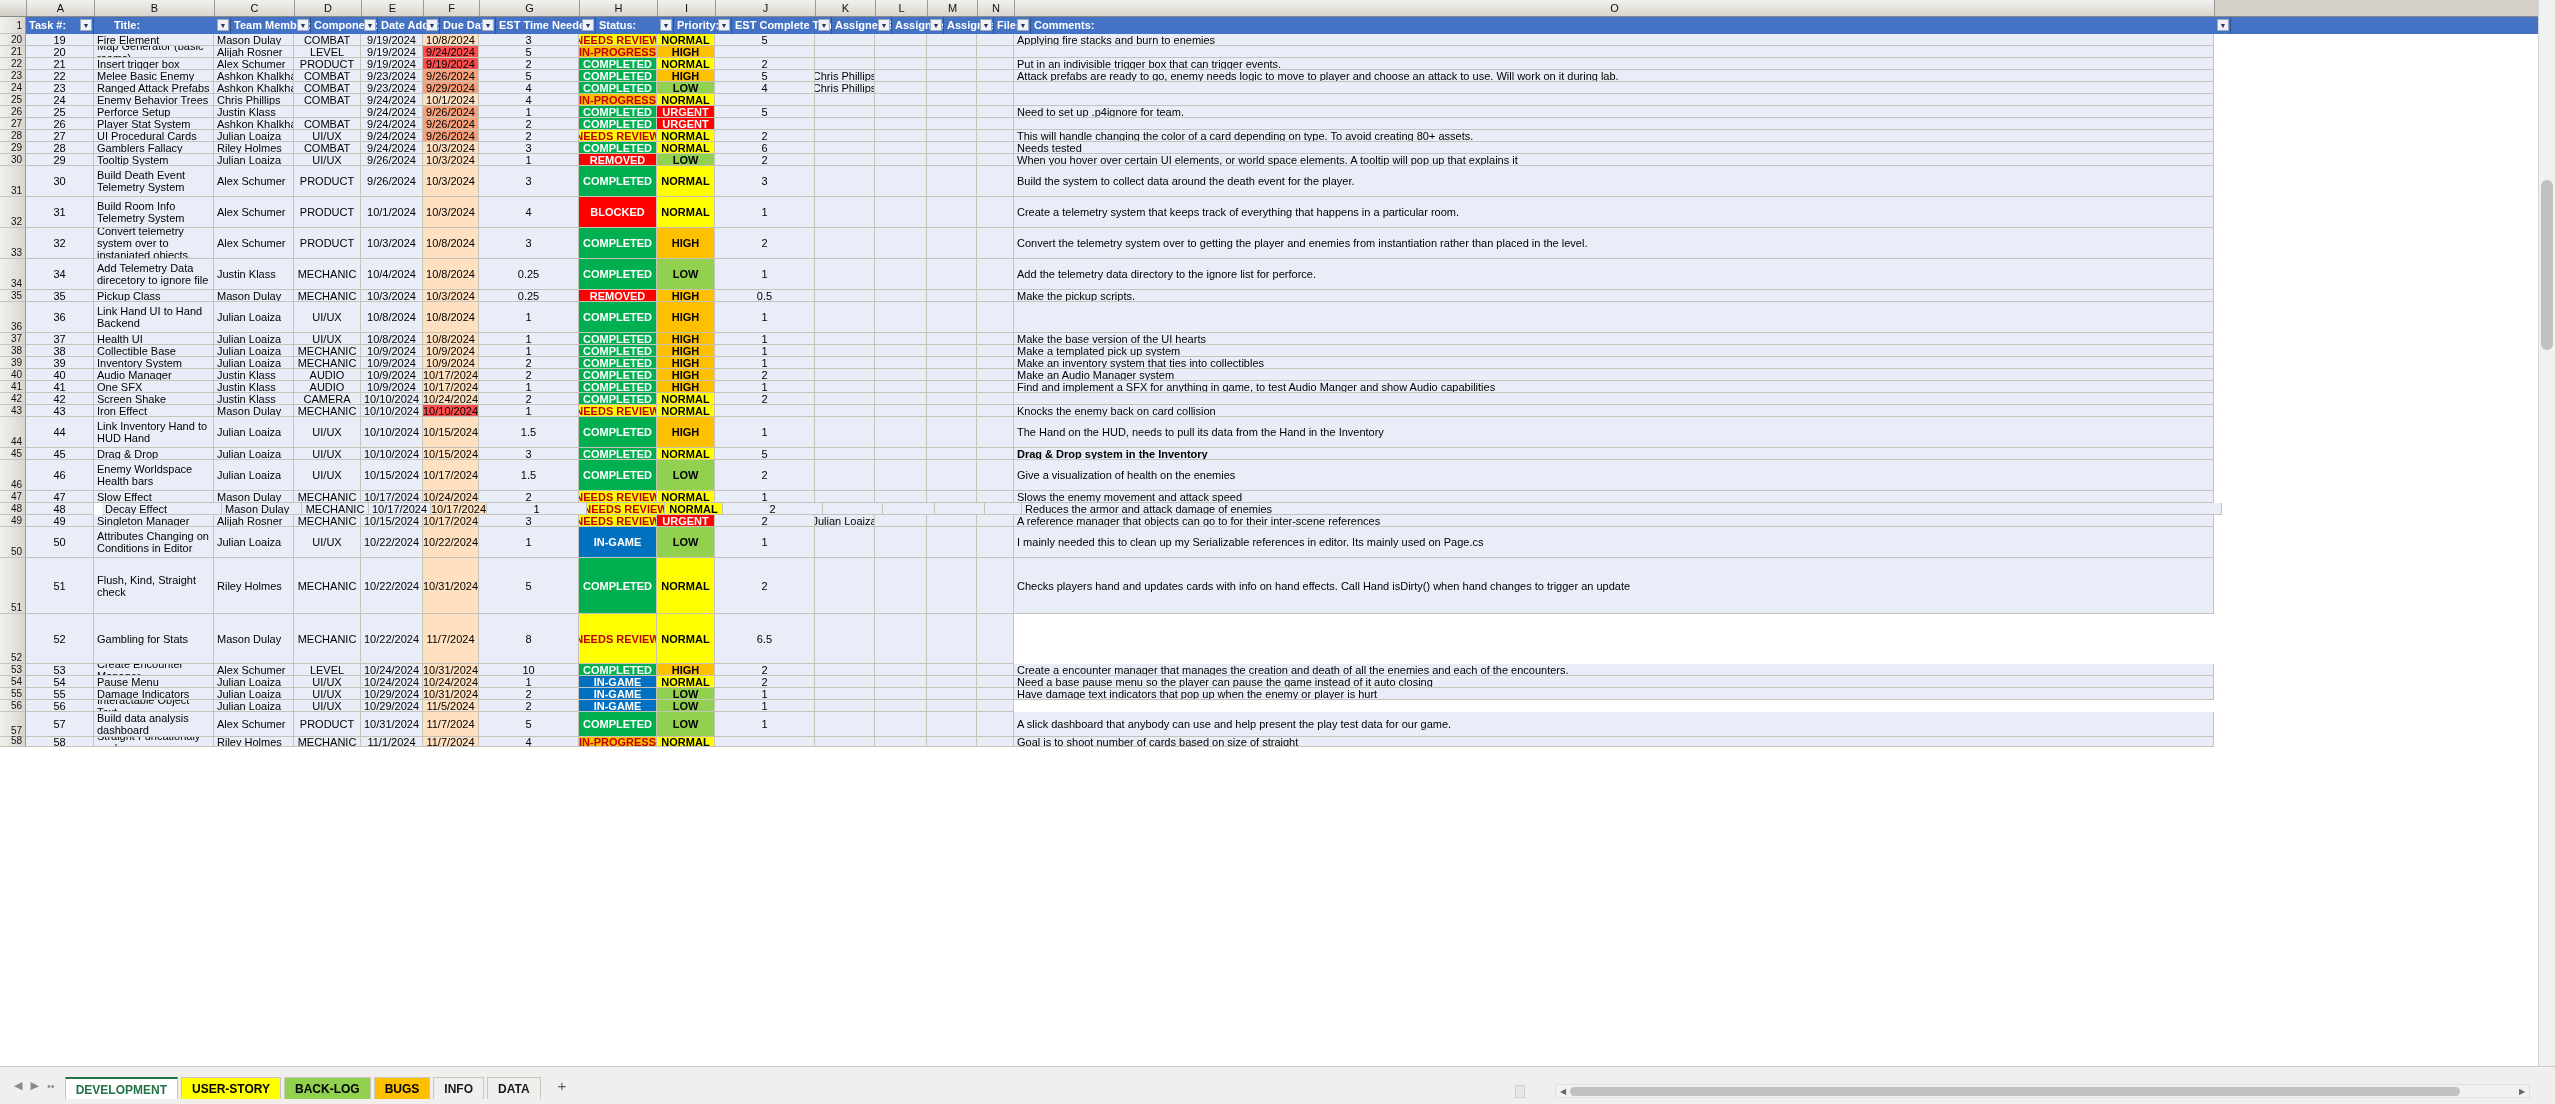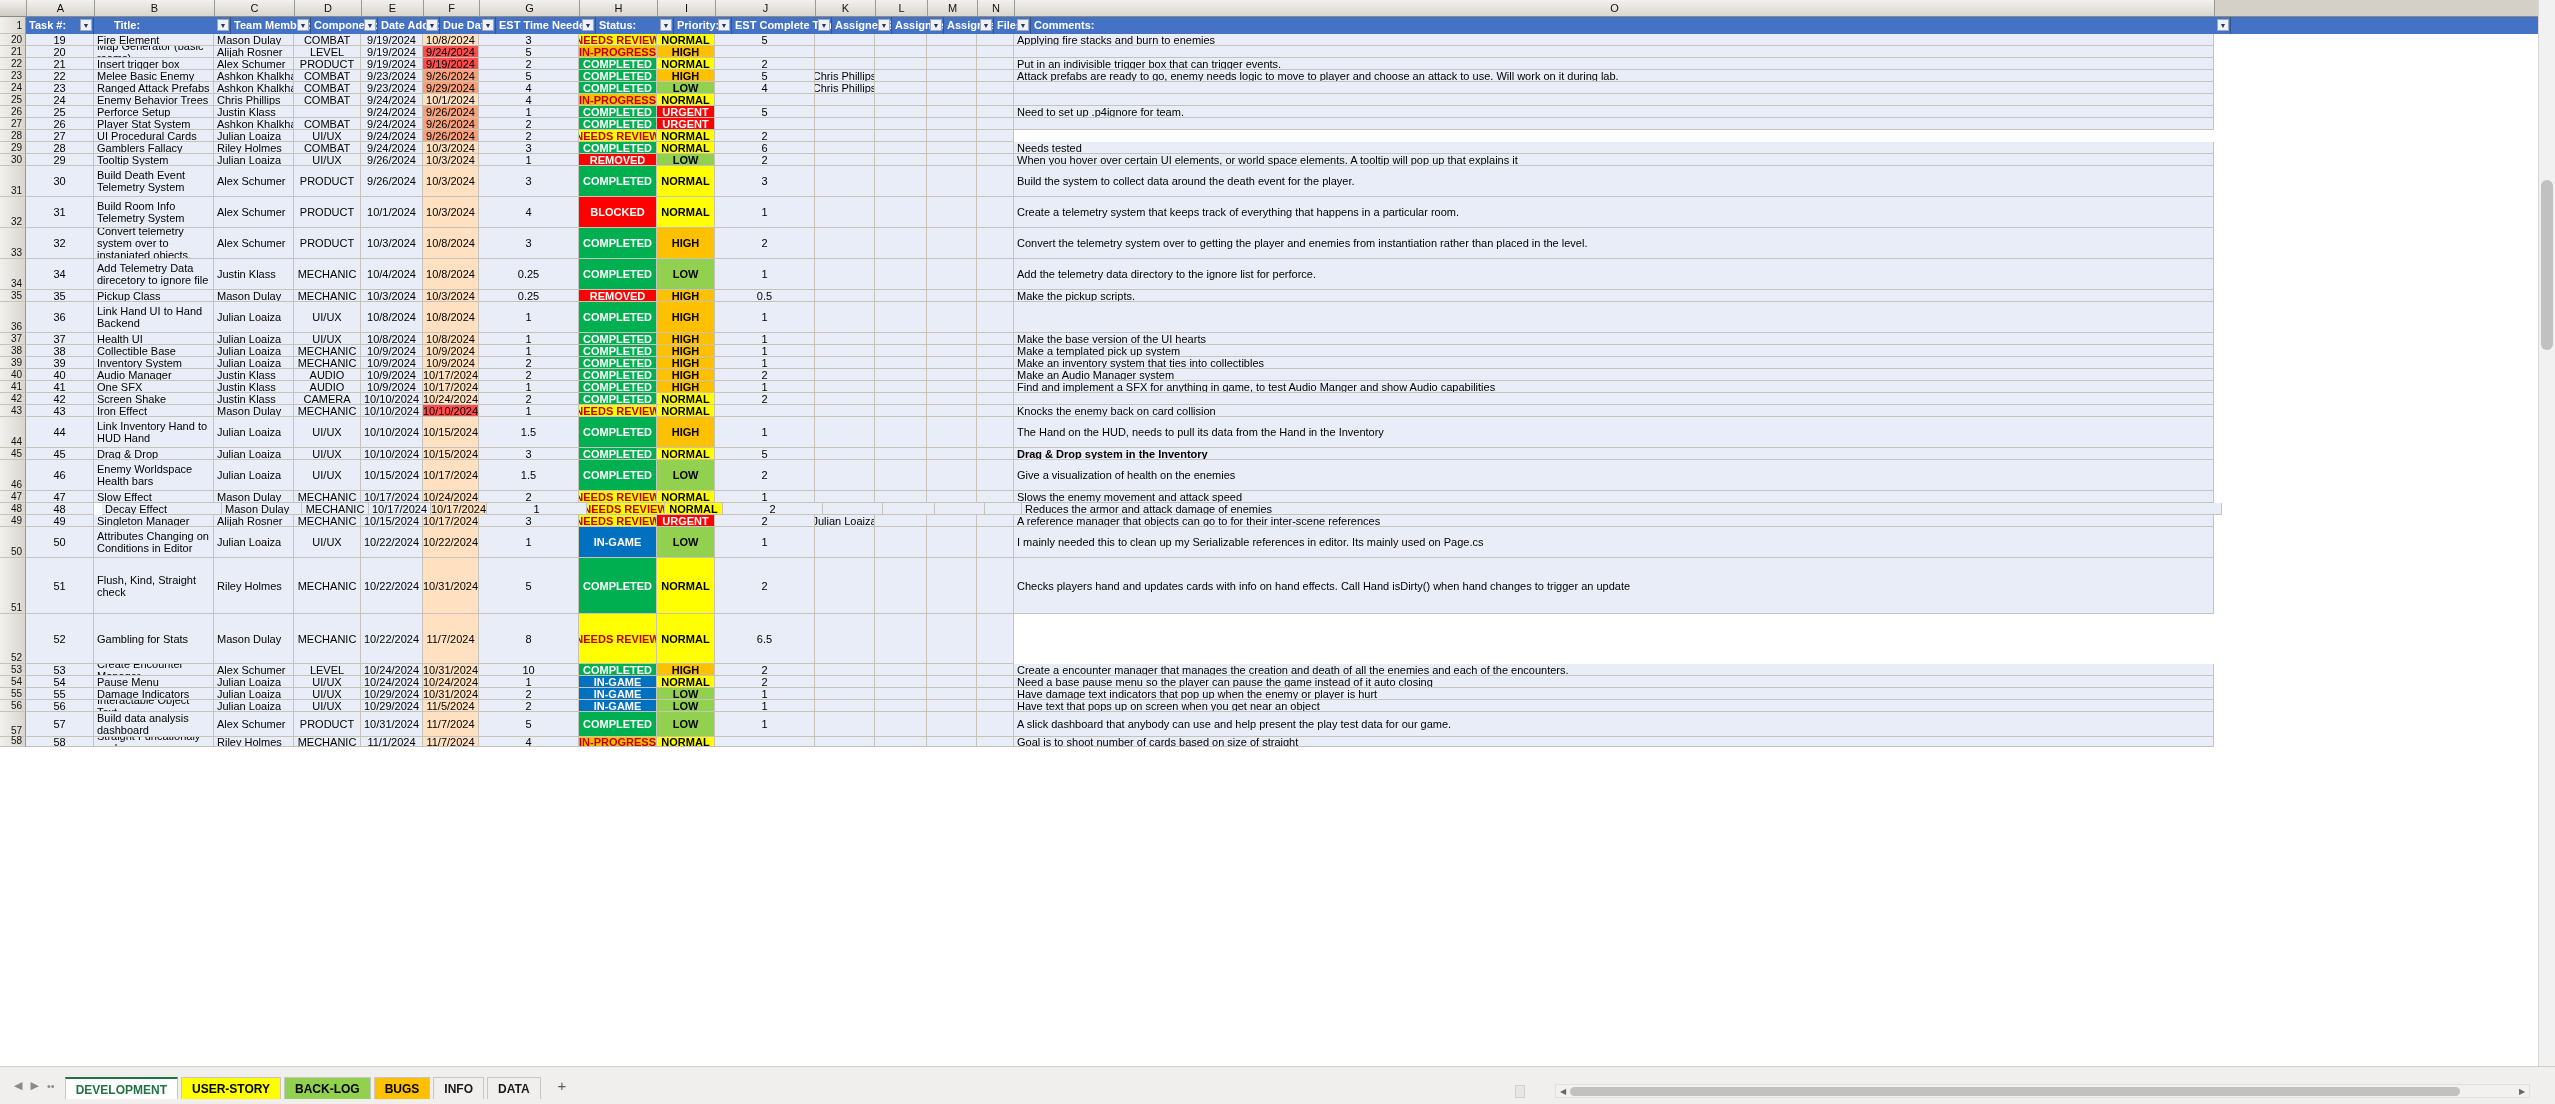--- a/index.html
+++ b/index.html
@@ -436,6 +436,7 @@
             <div class="cell c-center" style="width: 52px; min-width: 52px; height: 12px;"></div>
             <div class="cell c-center" style="width: 50px; min-width: 50px; height: 12px;"></div>
             <div class="cell c-center" style="width: 37px; min-width: 37px; height: 12px;"></div>
+            <div class="cell c-left wrap" style="width: 1200px; min-width: 1200px; height: 12px;">This will handle changing the color of a card depending on type. To avoid creating 80+ assets.</div>
           </div>
           <div class="row" style="height: 12px;">
             <div class="rowhdr" style="height: 12px;">29</div>

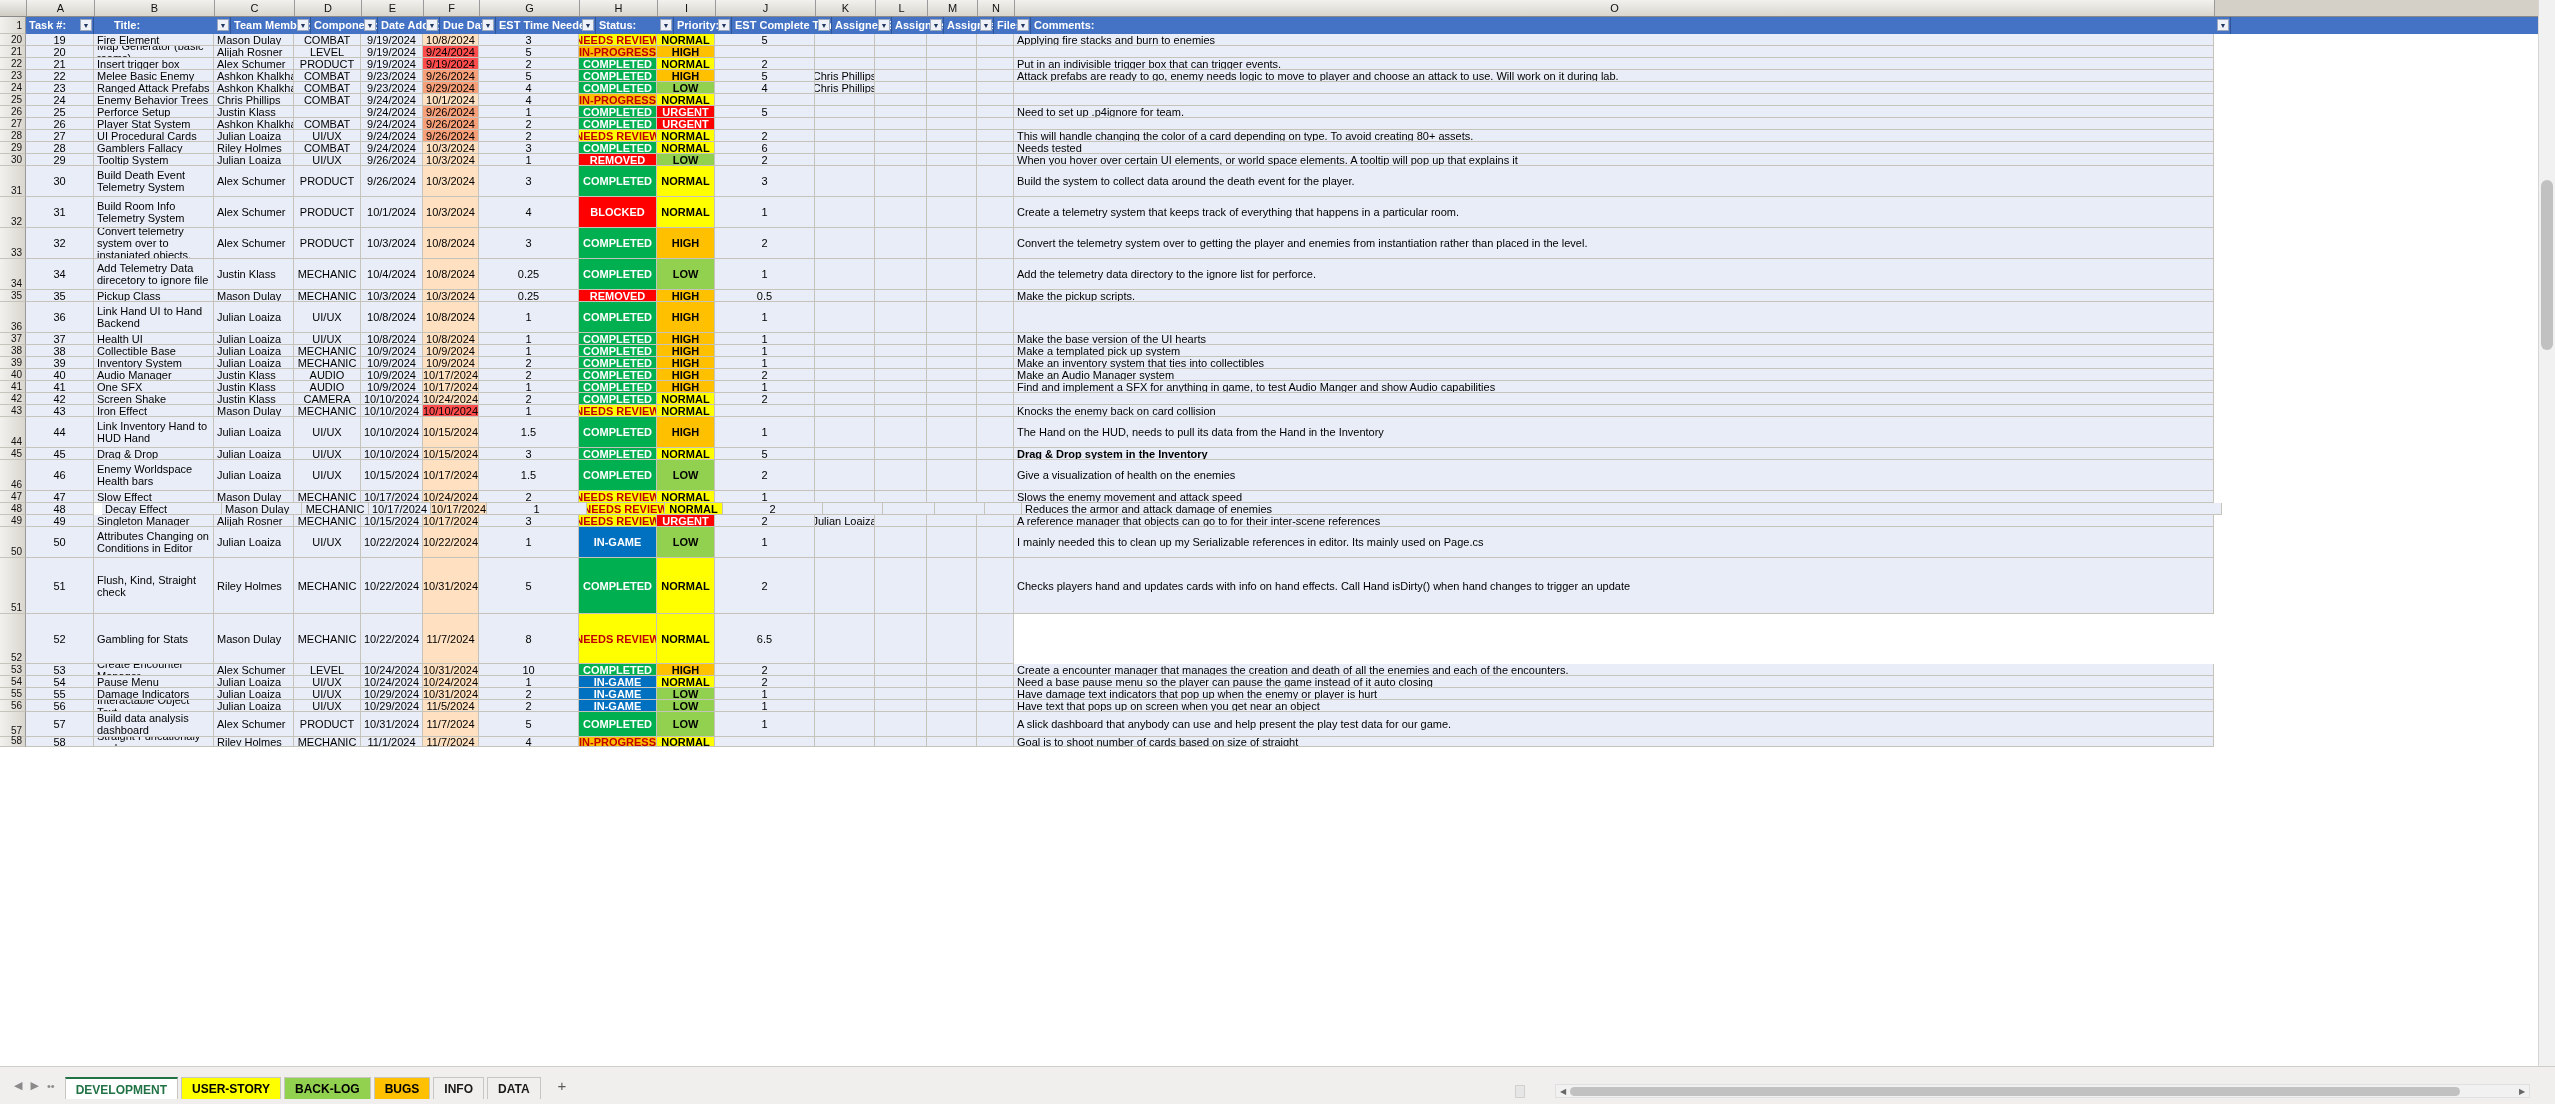--- a/index.html
+++ b/index.html
@@ -939,7 +939,6 @@
             <div class="cell c-center" style="width: 52px; min-width: 52px; height: 12px;"></div>
             <div class="cell c-center" style="width: 50px; min-width: 50px; height: 12px;"></div>
             <div class="cell c-center" style="width: 37px; min-width: 37px; height: 12px;"></div>
-            <div class="cell c-left wrap" style="width: 1200px; min-width: 1200px; height: 12px;">Have text that pops up on screen when you get near an object</div>
           </div>
           <div class="row" style="height: 25px;">
             <div class="rowhdr" style="height: 25px;">57</div>

